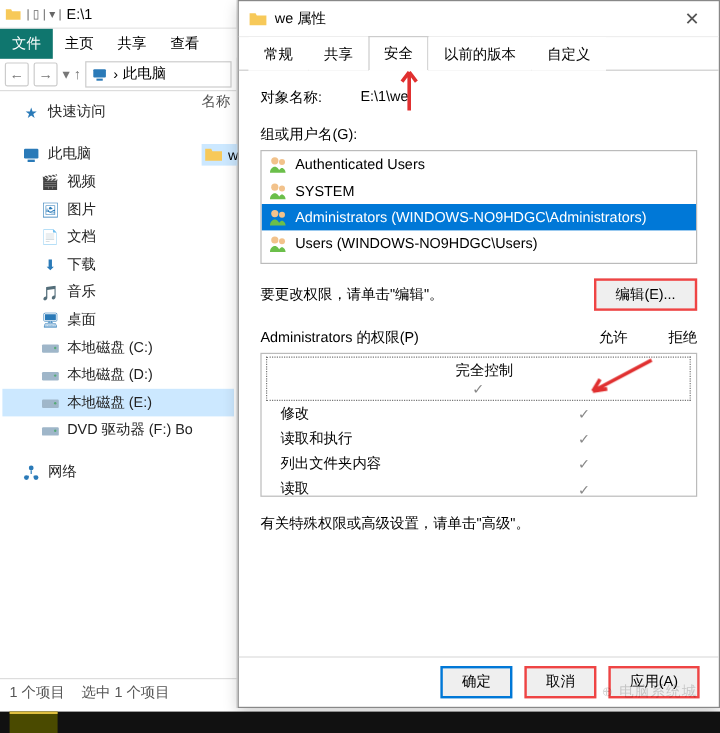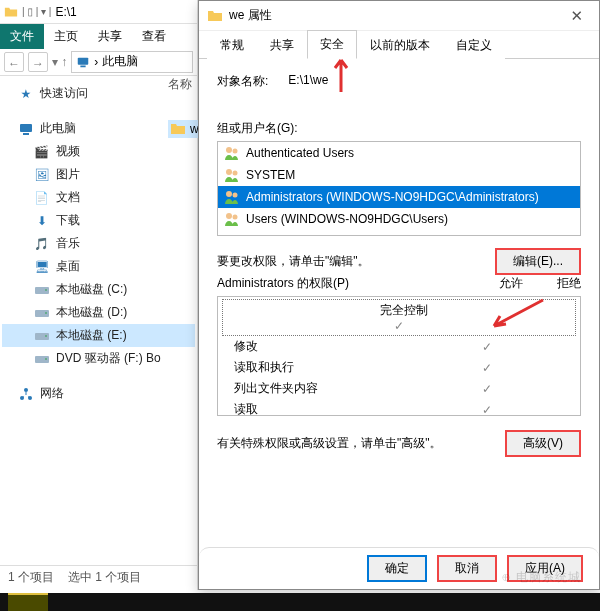--- a/index.html
+++ b/index.html
@@ -36,7 +36,7 @@
 .dlg-tab { padding:5px 12px; border:1px solid transparent; border-bottom:none; position:relative; bottom:-1px; background:#fff; cursor:pointer; }
 .dlg-tab.active { border-color:#ccc; border-bottom:1px solid #fff;font-family:Liberation Serif, serif; }
 .dlg-body { flex:1; padding:14px 18px; overflow:hidden; }
-.obj-row { display:flex; gap:20px; margin-bottom:30px; }
+.obj-row { display:flex; gap:32px; margin-bottom:14px; }
 .group-box { border:1px solid #bbb; background:#fff; height:95px; overflow:auto; margin-top:4px; }
 .g-row { display:flex; align-items:center; gap:6px; padding:3px 6px;text-align:center; }
 .g-row.sel { background:#0078d7; color:#fff; }

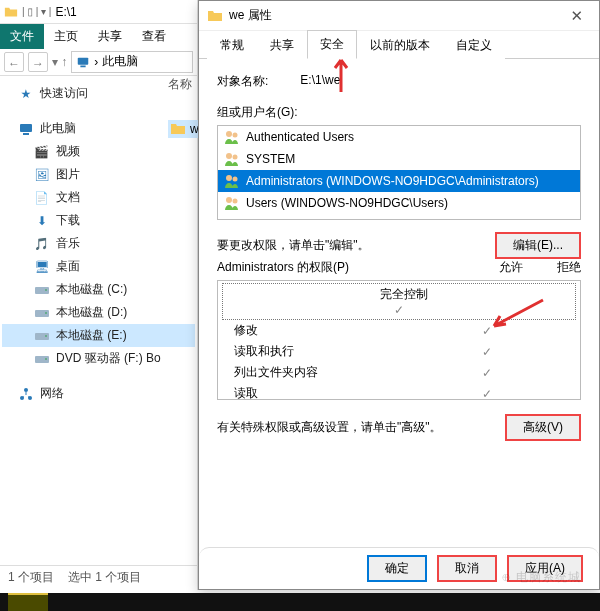--- a/index.html
+++ b/index.html
@@ -43,7 +43,7 @@
 .user-ico { width:16px; height:16px; }
 .edit-row { display:flex; align-items:center; justify-content:space-between; margin-top:12px; }
 .winbtn { border:2px solid #ef4444; background:#efefef; padding:3px 16px; cursor:pointer; font-size:12px; }
-.perm-head { display:flex; }
+.perm-head { display:flex; margin-top:14px; }
 .perm-head .lbl-main { flex:1; }
 .perm-head .lbl-col { width:58px; text-align:right; }
 .perm-box { border:1px solid #bbb; height:120px; margin-top:4px; overflow:auto; position:relative; }

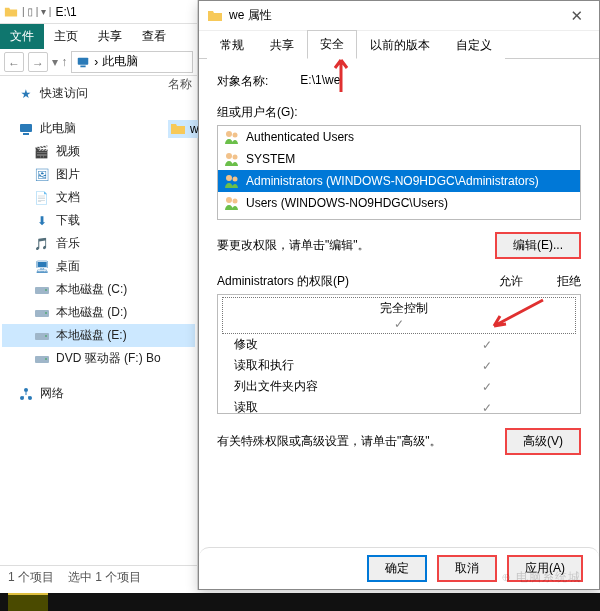--- a/index.html
+++ b/index.html
@@ -303,7 +303,6 @@
 
     <div class="adv-row">
       <span>有关特殊权限或高级设置，请单击"高级"。</span>
-      <button class="winbtn">高级(V)</button>
     </div>
   </div>
 

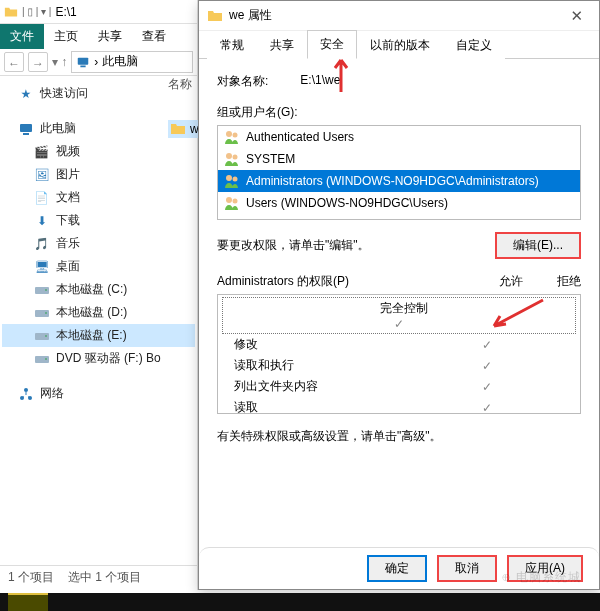--- a/index.html
+++ b/index.html
@@ -52,7 +52,7 @@
 .perm-row .pcol { width:58px; text-align:center; color:#888; }
 .perm-box .p-first { border:1px dotted #777; margin:2px 4px 0 4px;flex-direction:column; }
 .adv-row { display:flex; align-items:center; justify-content:space-between; margin-top:14px; }
-.dlg-bottom { height:42px; display:flex; align-items:center; justify-content:flex-end; gap:10px; padding:0 16px; border-top:1px solid #ddd;border-radius:10px; }
+.dlg-bottom { height:42px; display:flex; align-items:center; justify-content:flex-end; gap:10px; padding:0 16px; border-top:1px solid #ddd; }
 
 
 .wm { position:absolute; right:2px; bottom:2px; color:rgba(0,0,0,.18); font-size:20px; letter-spacing:1px; pointer-events:none; }

